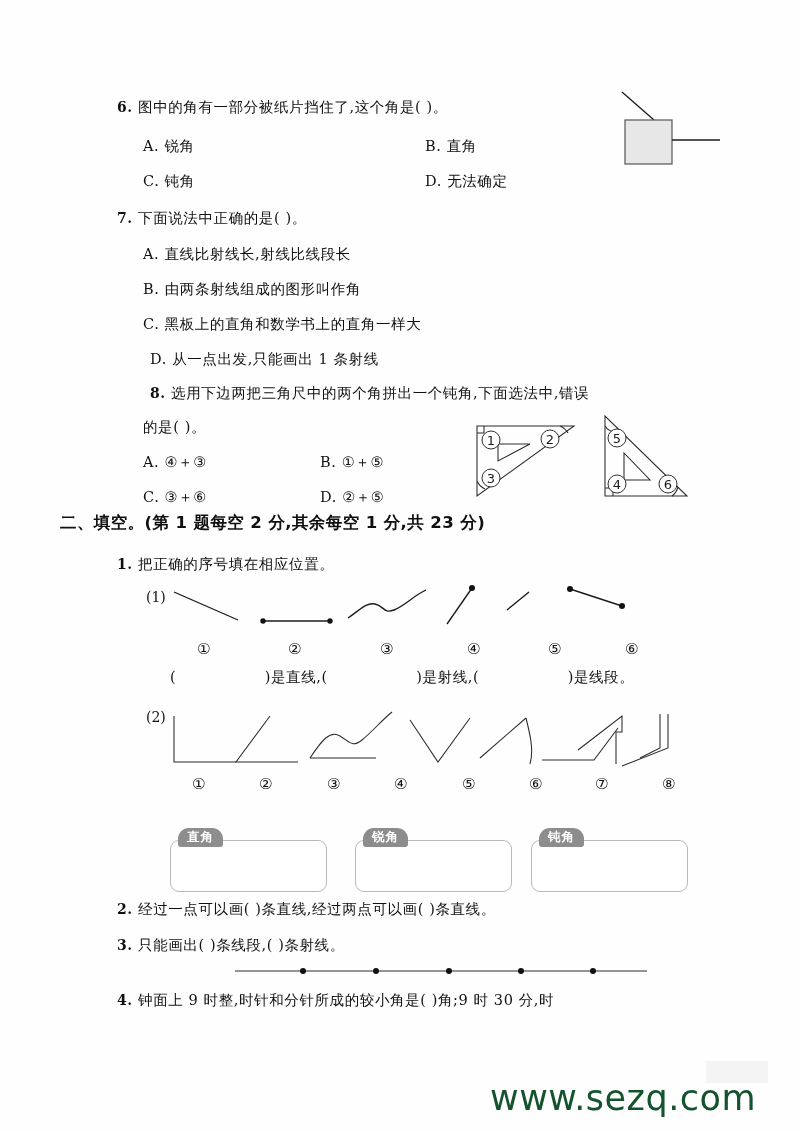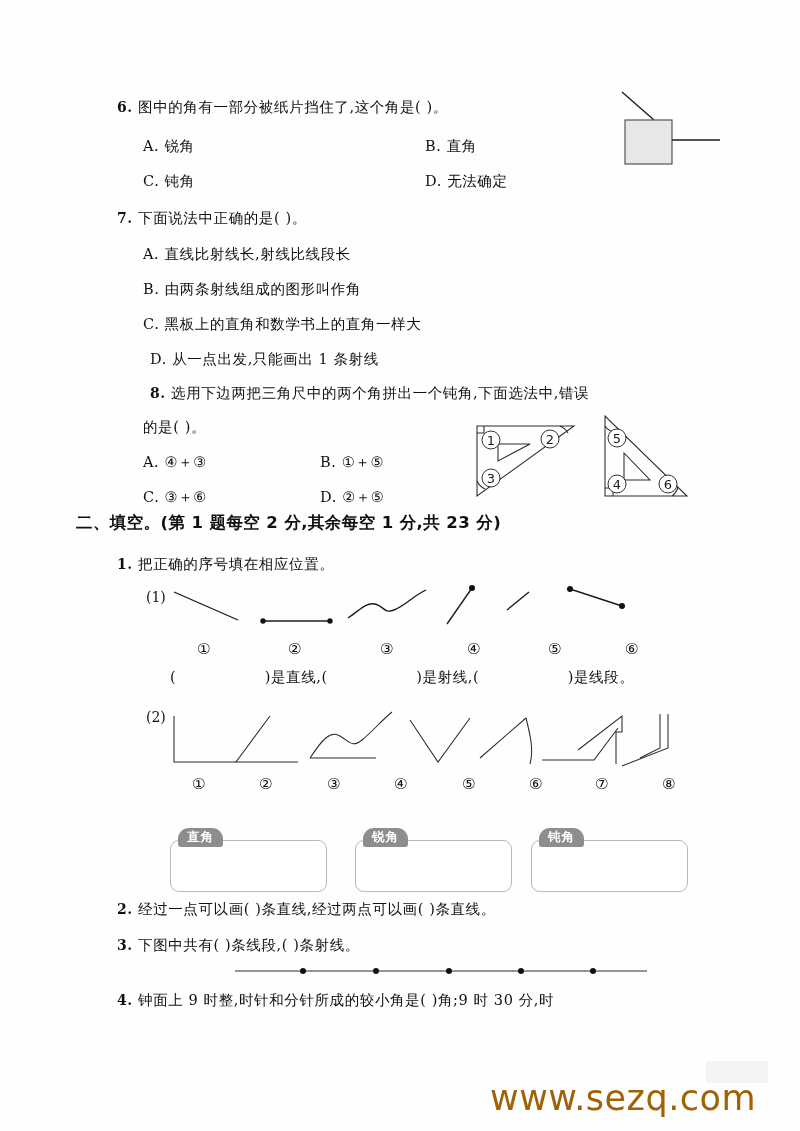--- a/index.html
+++ b/index.html
@@ -196,7 +196,7 @@
     </svg>
   </div>
 
-  <div class="section-head" style="left:76px; top:512px;">二、填空。(第 1 题每空 2 分,其余每空 1 分,共 23 分)</div>
+  <div class="section-head" style="left:60px; top:512px;">二、填空。(第 1 题每空 2 分,其余每空 1 分,共 23 分)</div>
 
   <div class="qline" style="left:117px; top:555px;">
     <span class="qnum">1.</span>

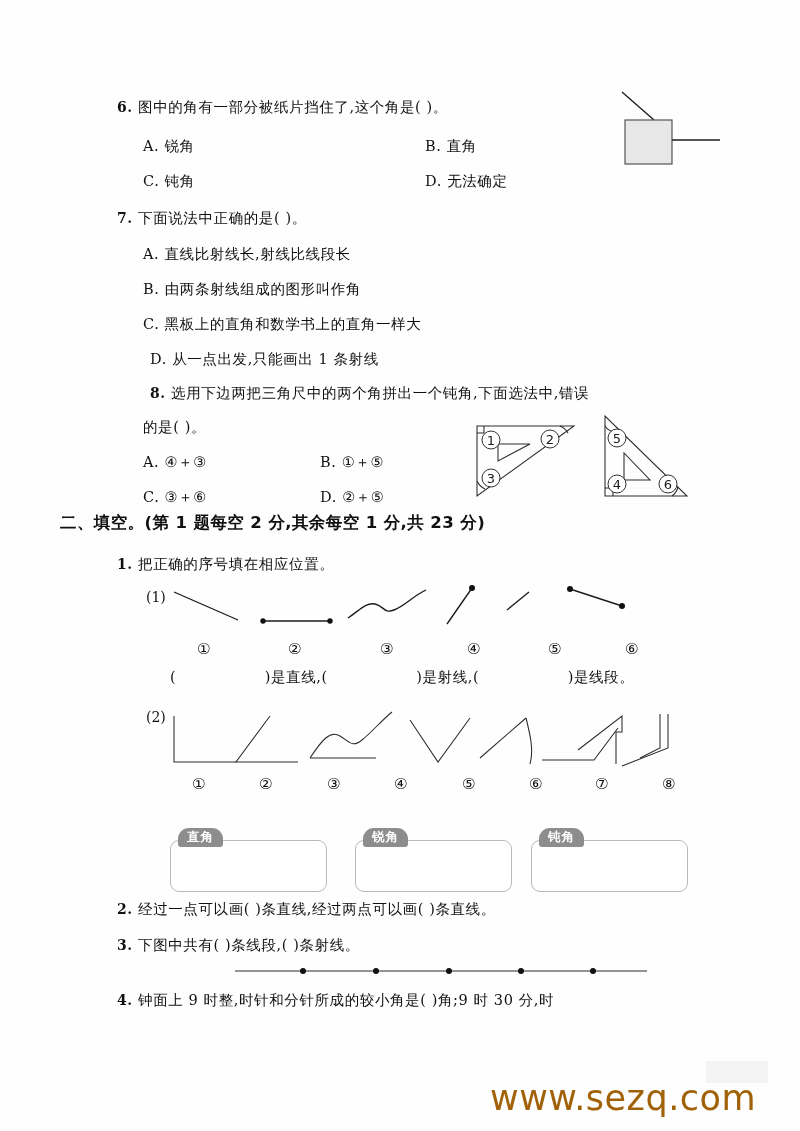--- a/index.html
+++ b/index.html
@@ -303,7 +303,7 @@
 
   <div class="qline" style="left:117px; top:936px;">
     <span class="qnum">3.</span>
-    <span>下图中共有(       )条线段,(       )条射线。</span>
+    <span>只能画出(       )条线段,(       )条射线。</span>
   </div>
   <div style="position:absolute; left:231px; top:960px;">
     <svg width="420" height="22" viewBox="0 0 420 22">

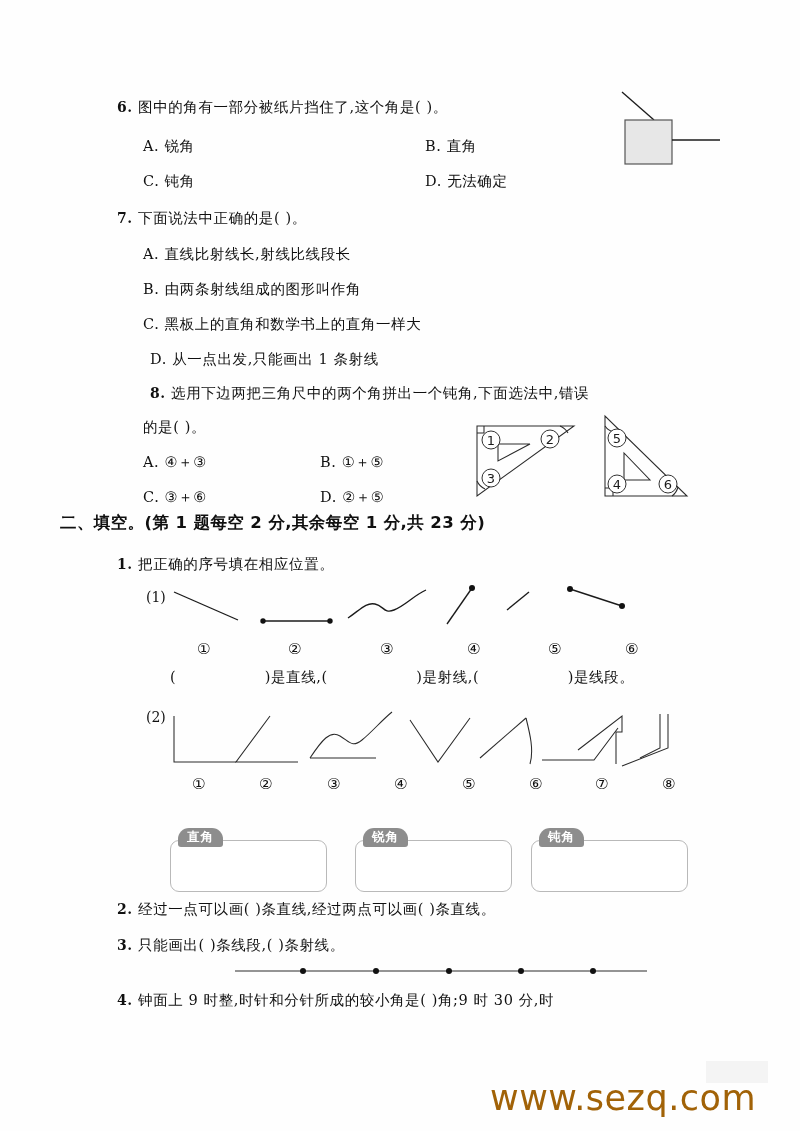--- a/index.html
+++ b/index.html
@@ -61,7 +61,7 @@
     left:490px; top:1078px;
     font-family:"DejaVu Sans","Liberation Sans",sans-serif;
     font-size:35px;
-    color:#a16207;
+    color:#14532d;
     letter-spacing:0.5px;
     white-space:nowrap;
   }

